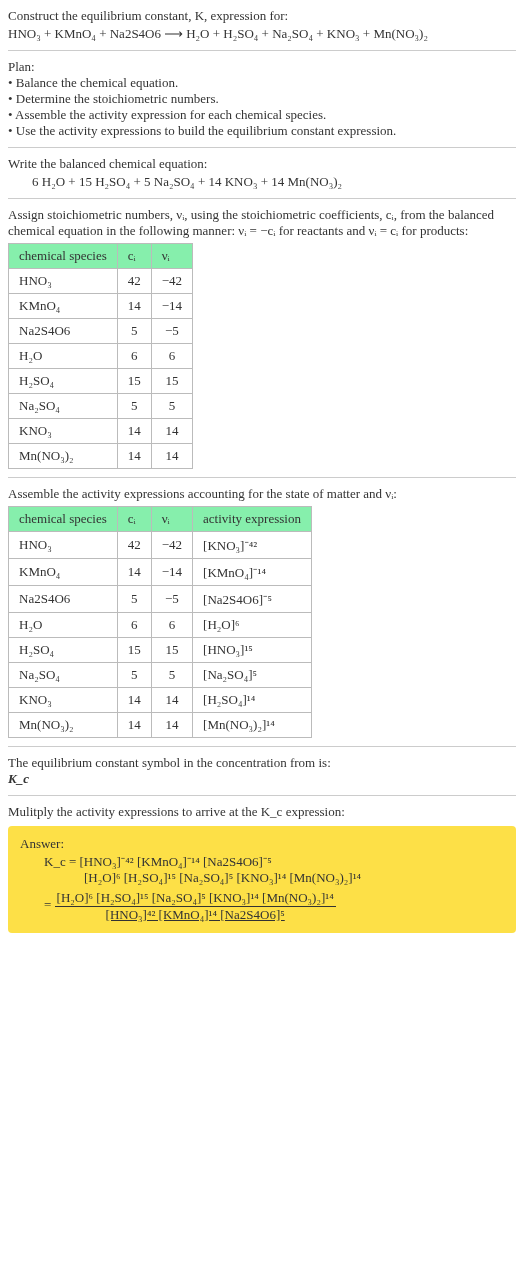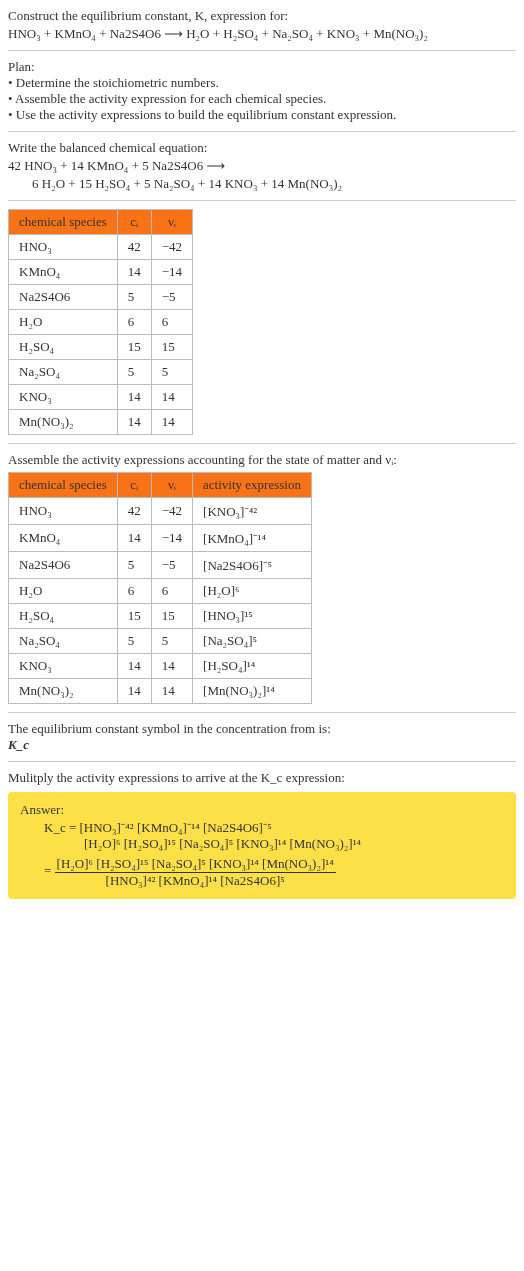--- a/index.html
+++ b/index.html
@@ -81,6 +81,7 @@
 
 <div class="section">
   <div>Plan:</div>
+  <div>• Balance the chemical equation.</div>
   <div>• Determine the stoichiometric numbers.</div>
   <div>• Assemble the activity expression for each chemical species.</div>
   <div>• Use the activity expressions to build the equilibrium constant expression.</div>

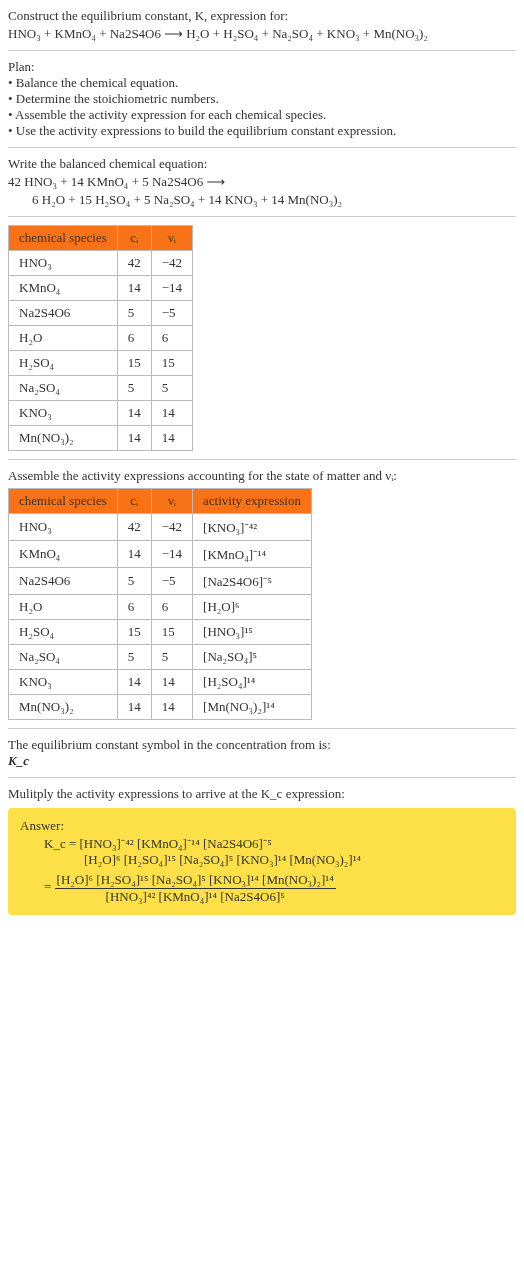--- a/index.html
+++ b/index.html
@@ -91,7 +91,6 @@
 
 <div class="section">
   <div>Write the balanced chemical equation:</div>
-  <div class="eq">42 HNO₃ + 14 KMnO₄ + 5 Na2S4O6 ⟶</div>
   <div class="eq indent">6 H₂O + 15 H₂SO₄ + 5 Na₂SO₄ + 14 KNO₃ + 14 Mn(NO₃)₂</div>
 </div>
 

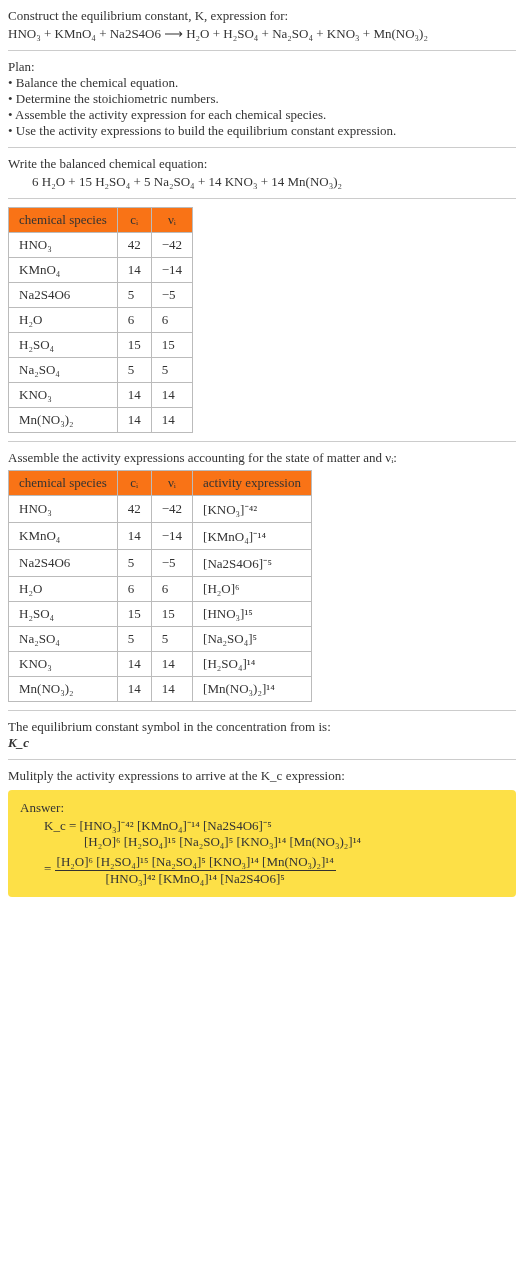--- a/index.html
+++ b/index.html
@@ -97,6 +97,7 @@
 <hr>
 
 <div class="section">
+  <div>Assign stoichiometric numbers, νᵢ, using the stoichiometric coefficients, cᵢ, from the balanced chemical equation in the following manner: νᵢ = −cᵢ for reactants and νᵢ = cᵢ for products:</div>
   <table>
     <tbody>
         <tr>

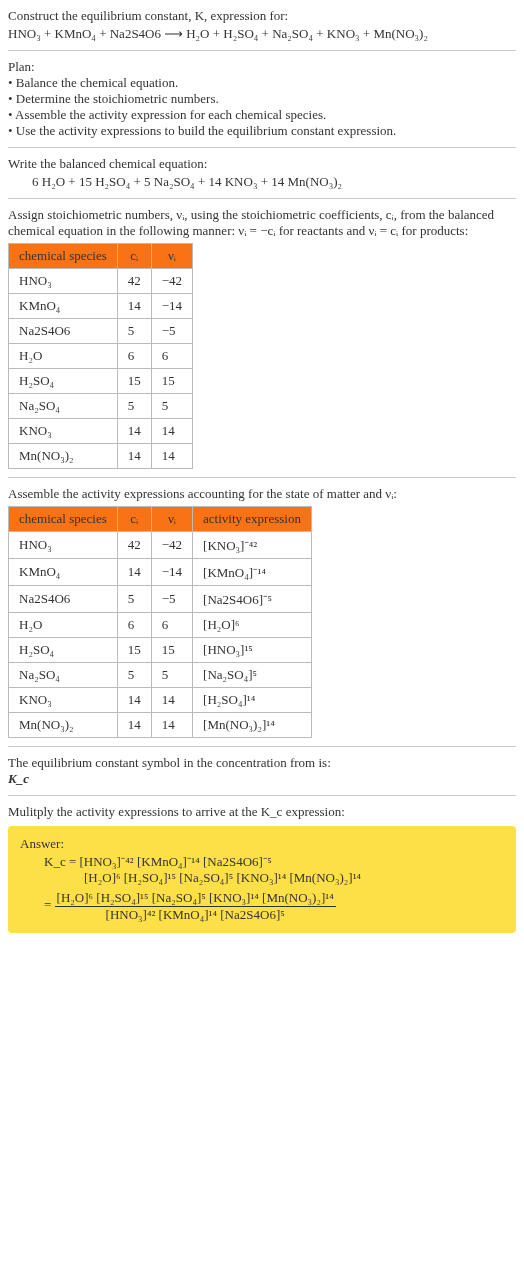--- a/index.html
+++ b/index.html
@@ -34,9 +34,8 @@
   font-size: 13px;
 }
 th {
-  background: #f97316;
+  background: #86efac;
   font-weight: normal;
-  text-align: center;
 }
 td.num {
   text-align: left;

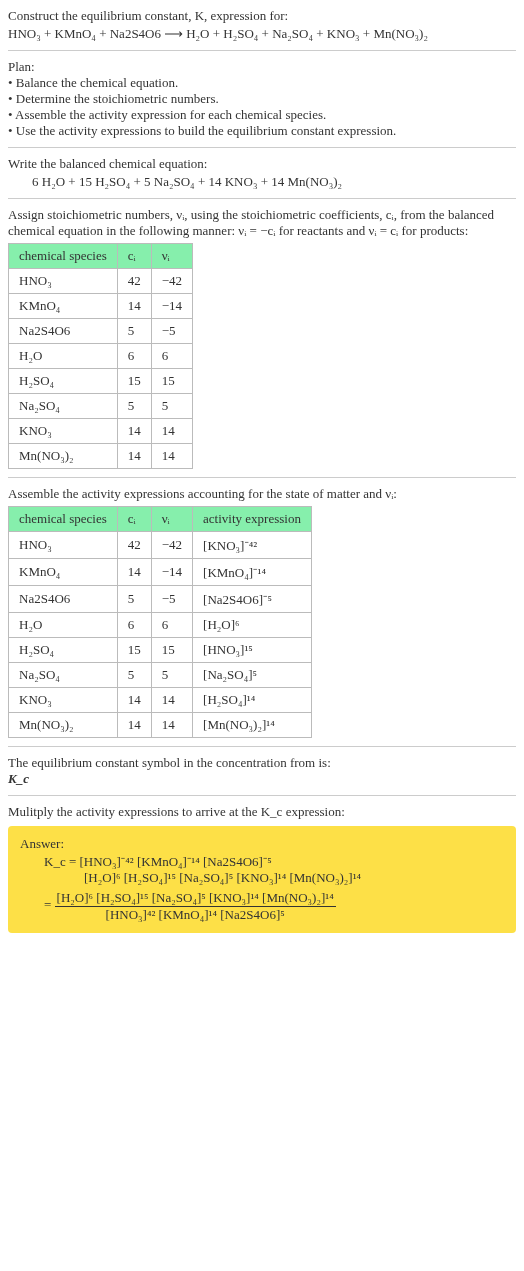--- a/index.html
+++ b/index.html
@@ -38,7 +38,7 @@
   font-weight: normal;
 }
 td.num {
-  text-align: left;
+  text-align: center;
 }
 .answer-box {
   background: #fde047;

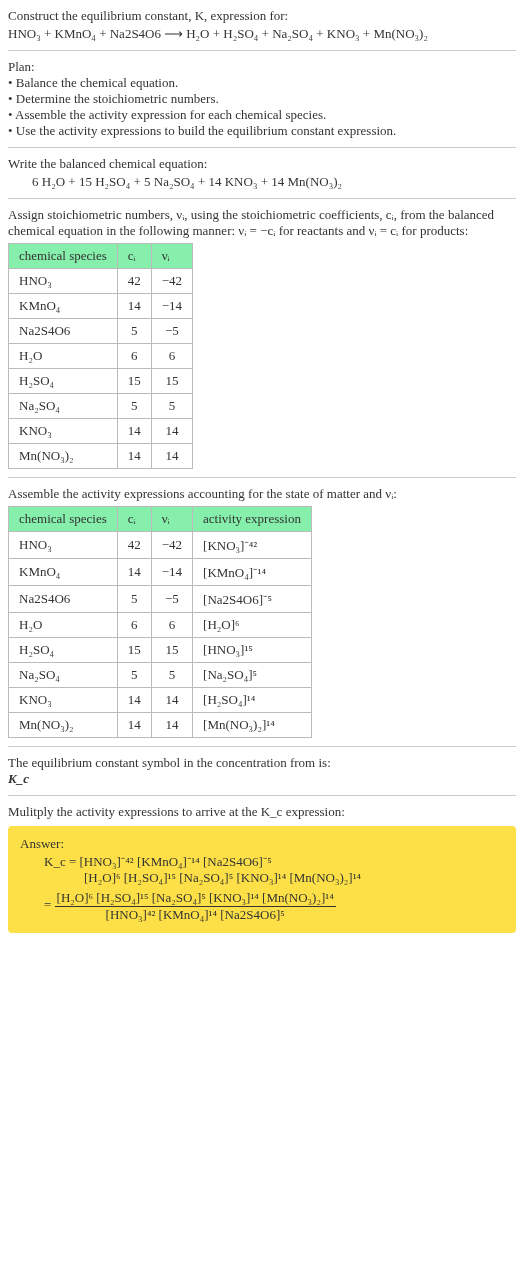--- a/index.html
+++ b/index.html
@@ -62,6 +62,7 @@
 .frac .den {
   display: block;
   padding: 0 2px;
+  text-decoration: underline;
 }
 .italic {
   font-style: italic;

